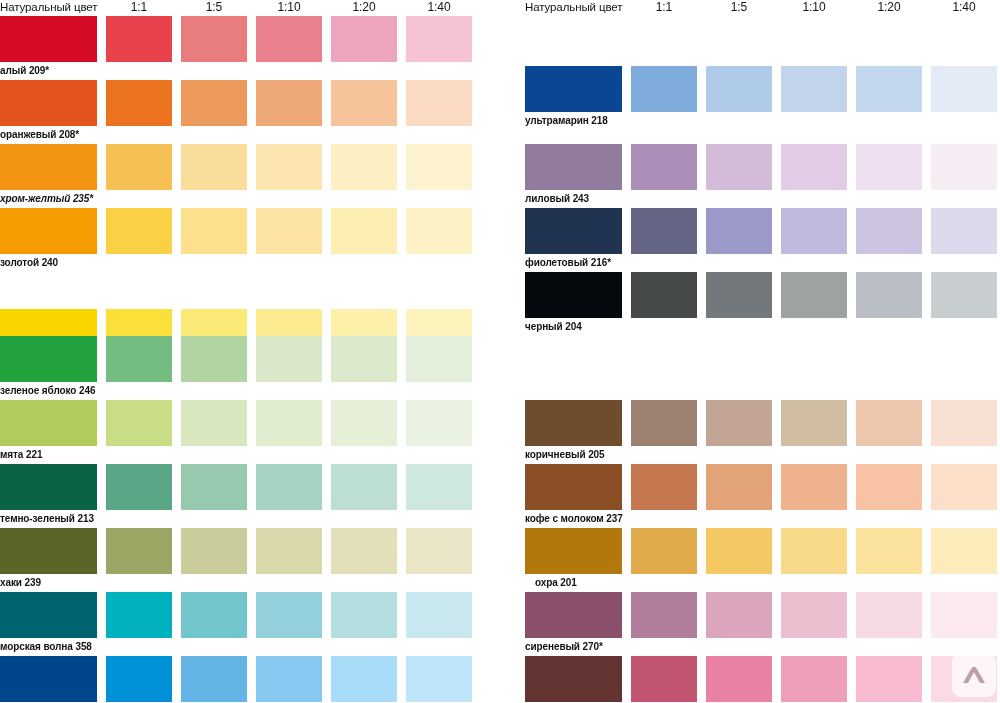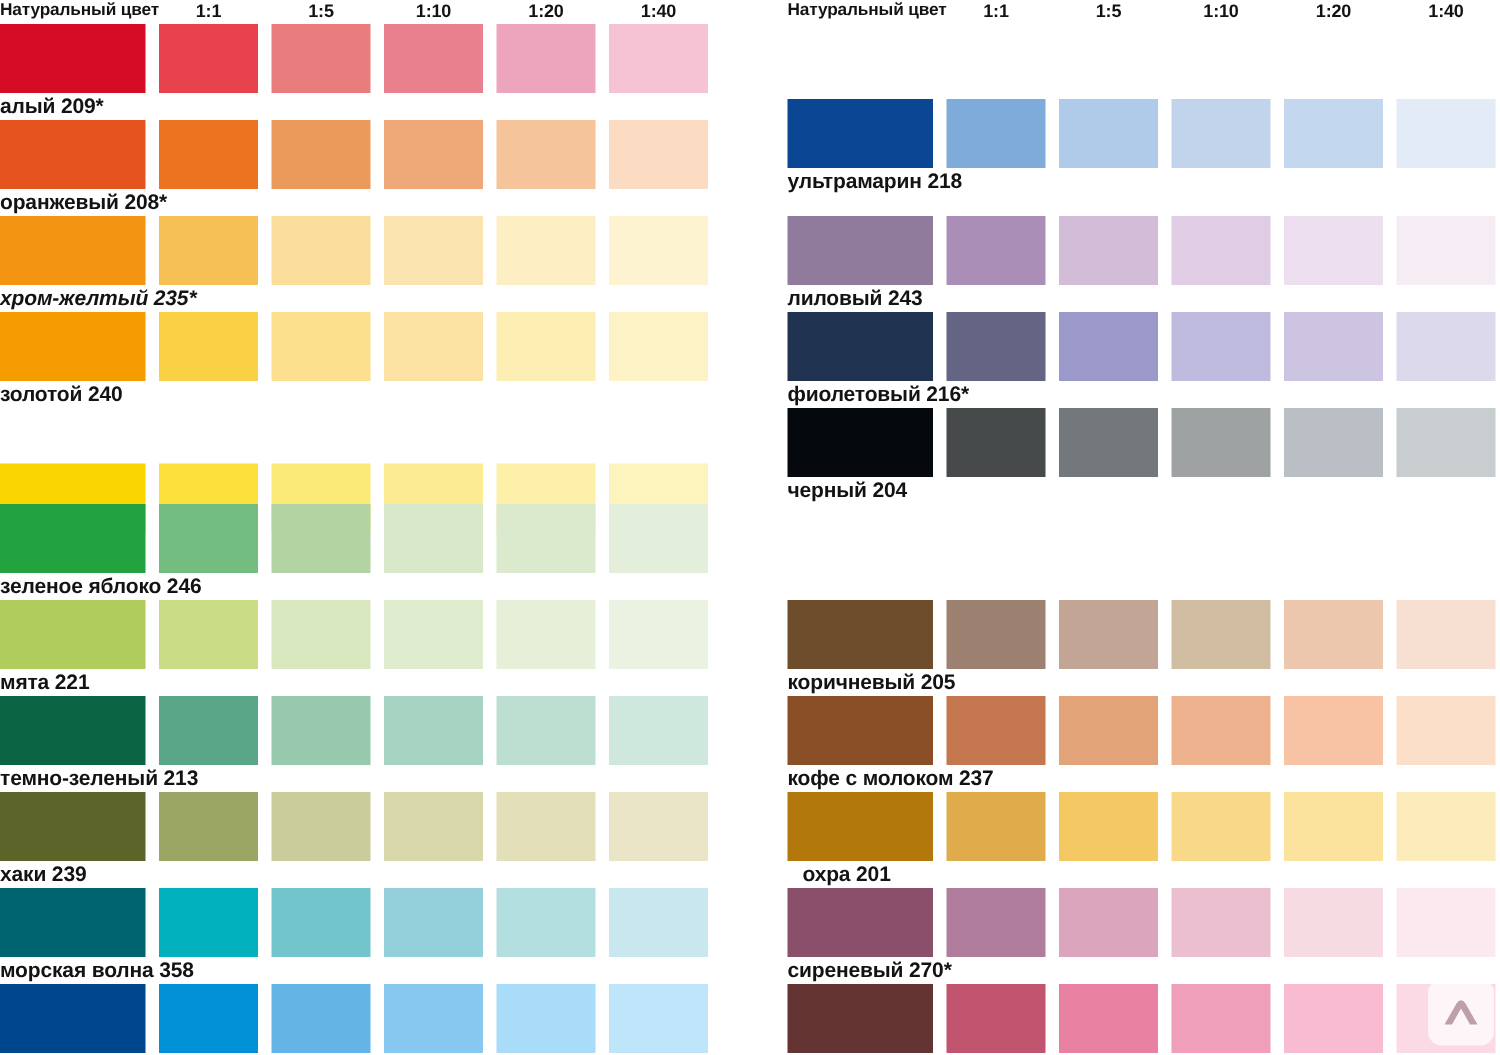--- a/index.html
+++ b/index.html
@@ -42,7 +42,7 @@
     position: absolute;
     top: 0;
     font-size: 11.5px;
-    font-weight: bold;
+    font-weight: normal;
     color: #131313;
     letter-spacing: -0.1px;
     white-space: nowrap;

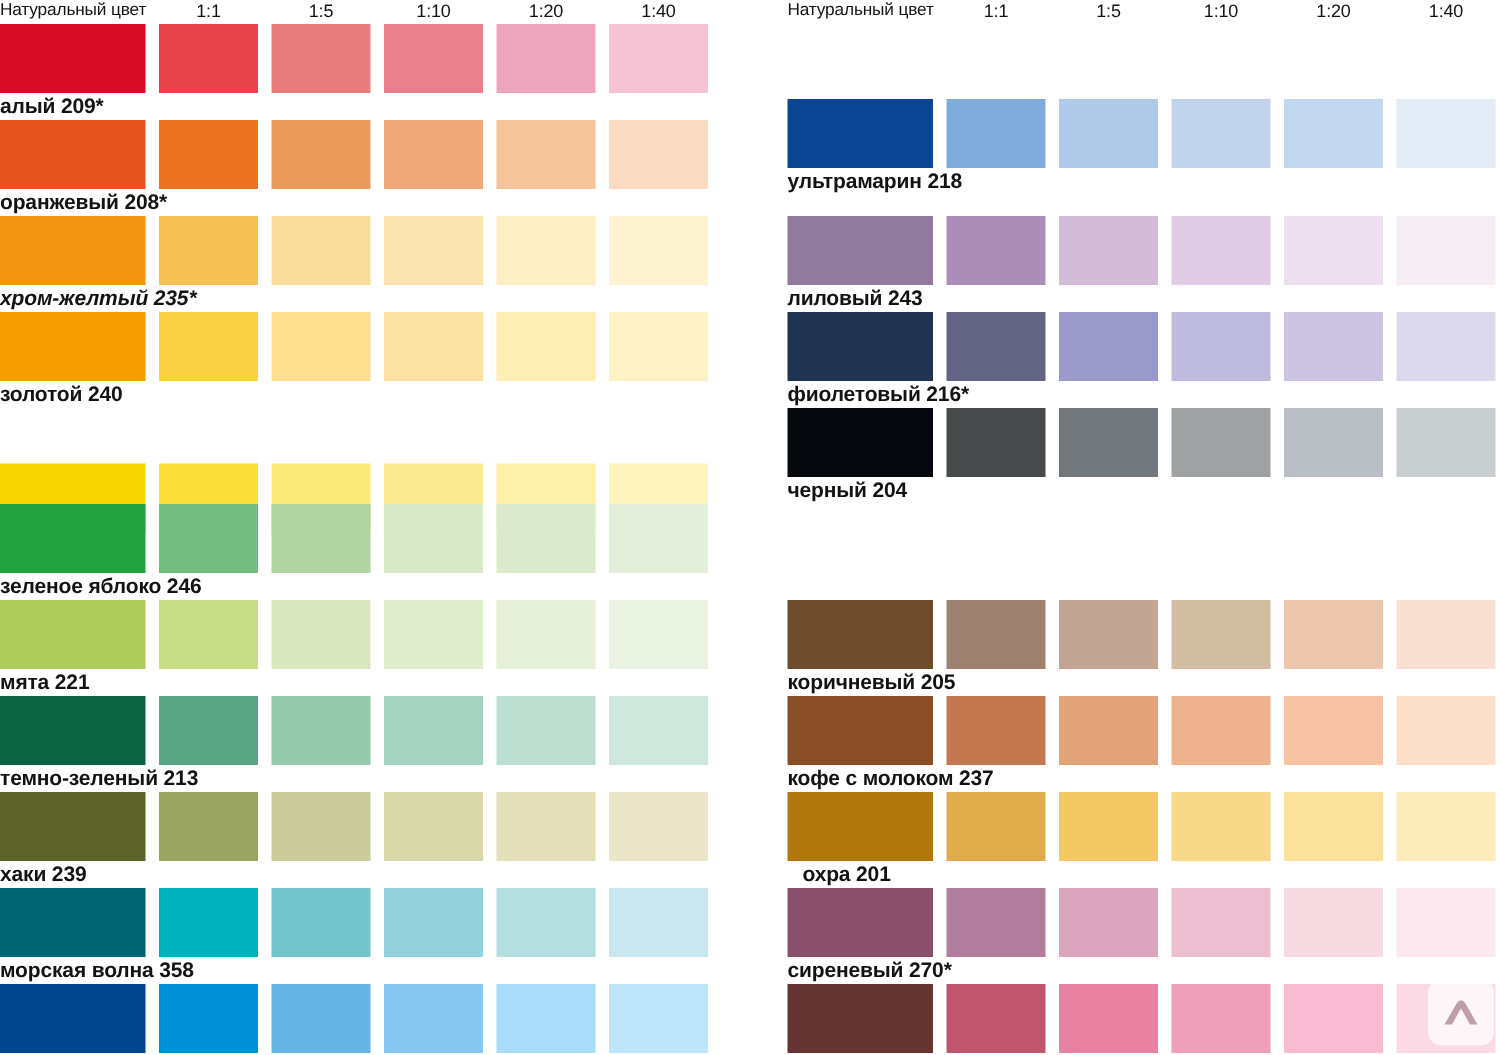--- a/index.html
+++ b/index.html
@@ -69,7 +69,7 @@
   .row-label {
     position: absolute;
     top: 47px;
-    font-size: 14px;
+    font-size: 10px;
     font-weight: bold;
     color: #131313;
     white-space: nowrap;

